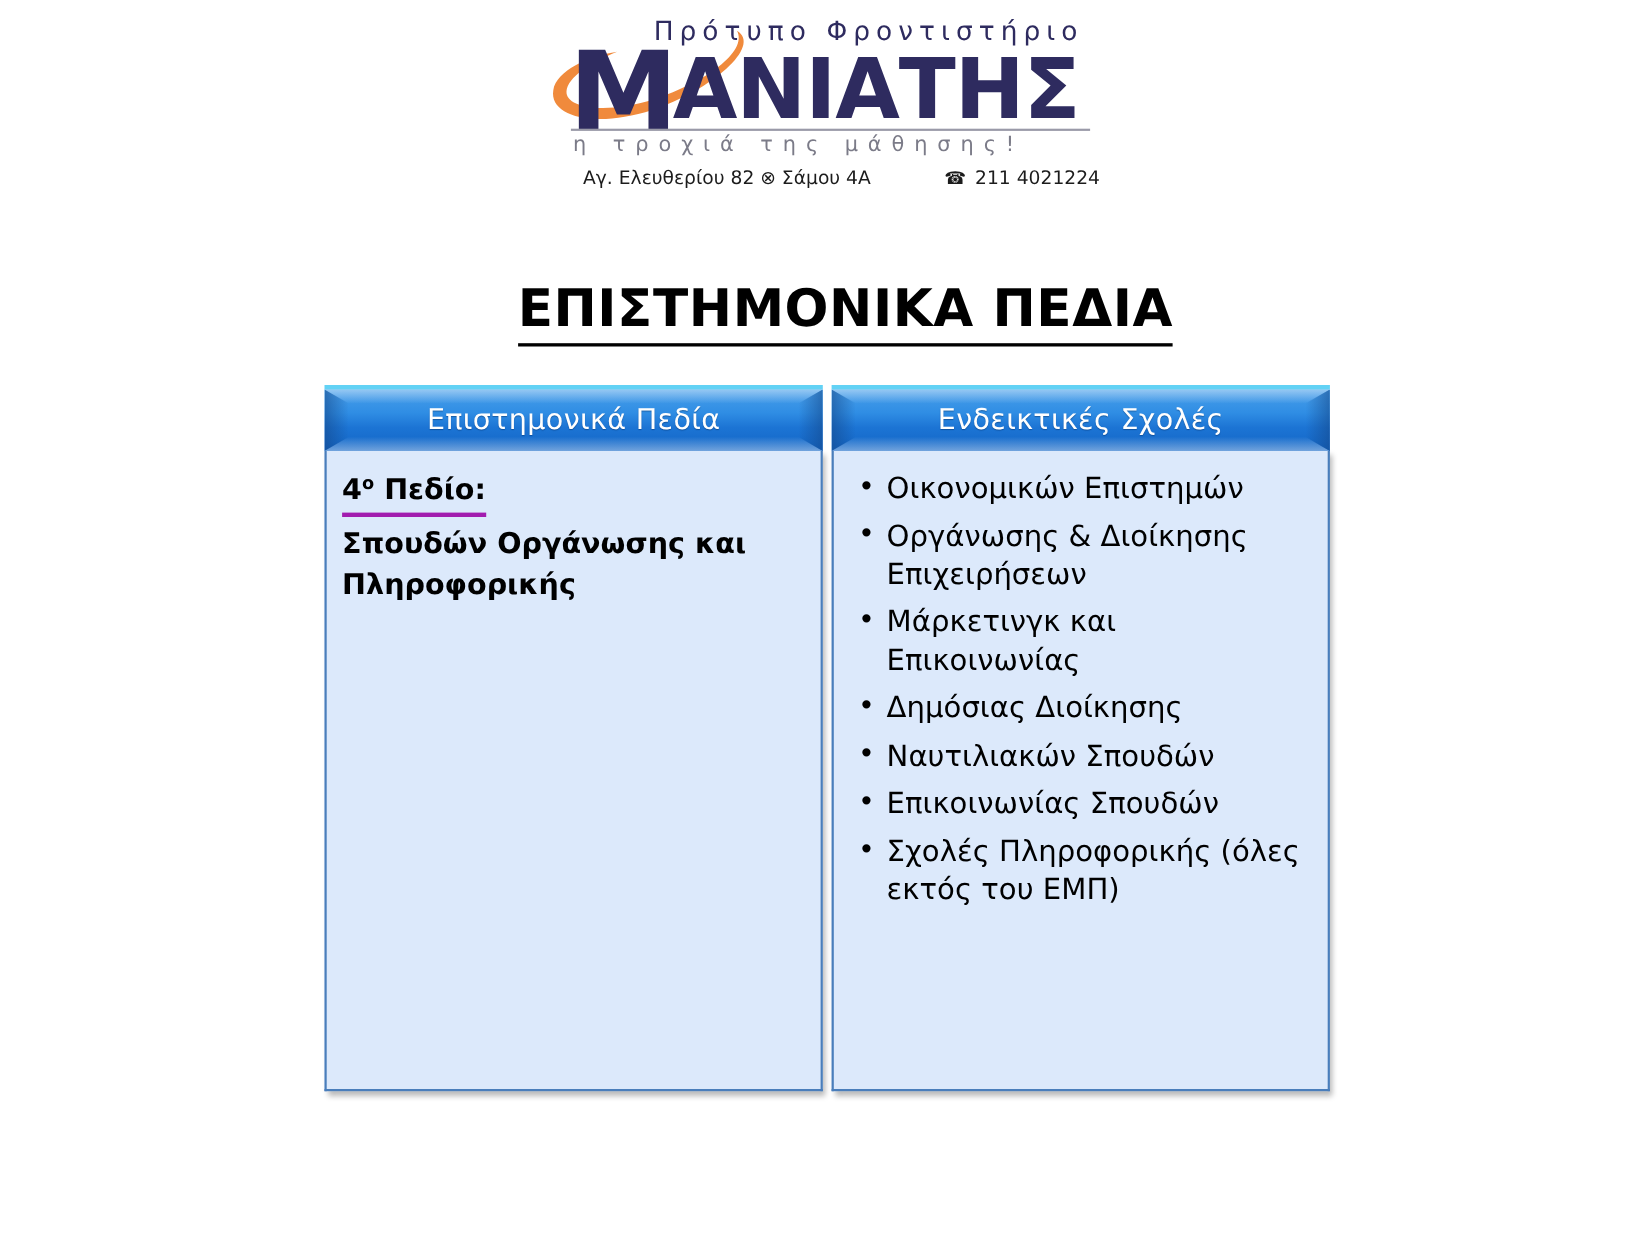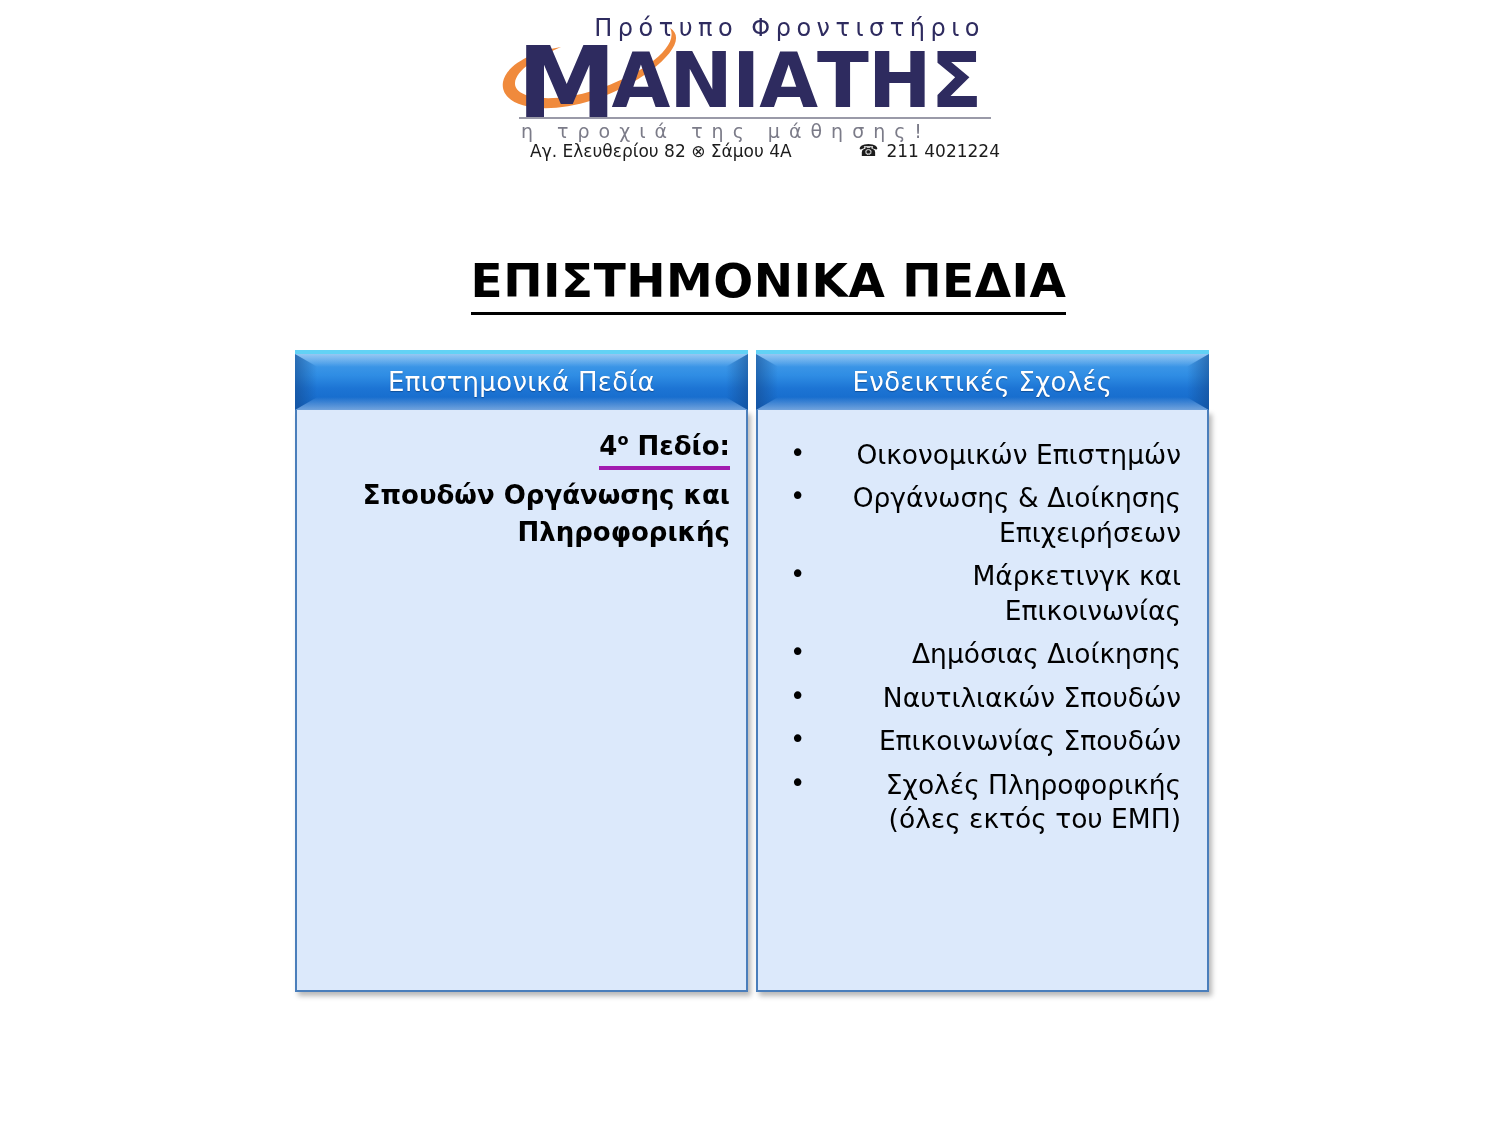--- a/index.html
+++ b/index.html
@@ -78,7 +78,7 @@
 
   .contact-row {
     position: absolute;
-    left: 530px; top: 141px;
+    left: 530px; top: 152px;
     width: 470px;
     display: flex;
     justify-content: space-between;

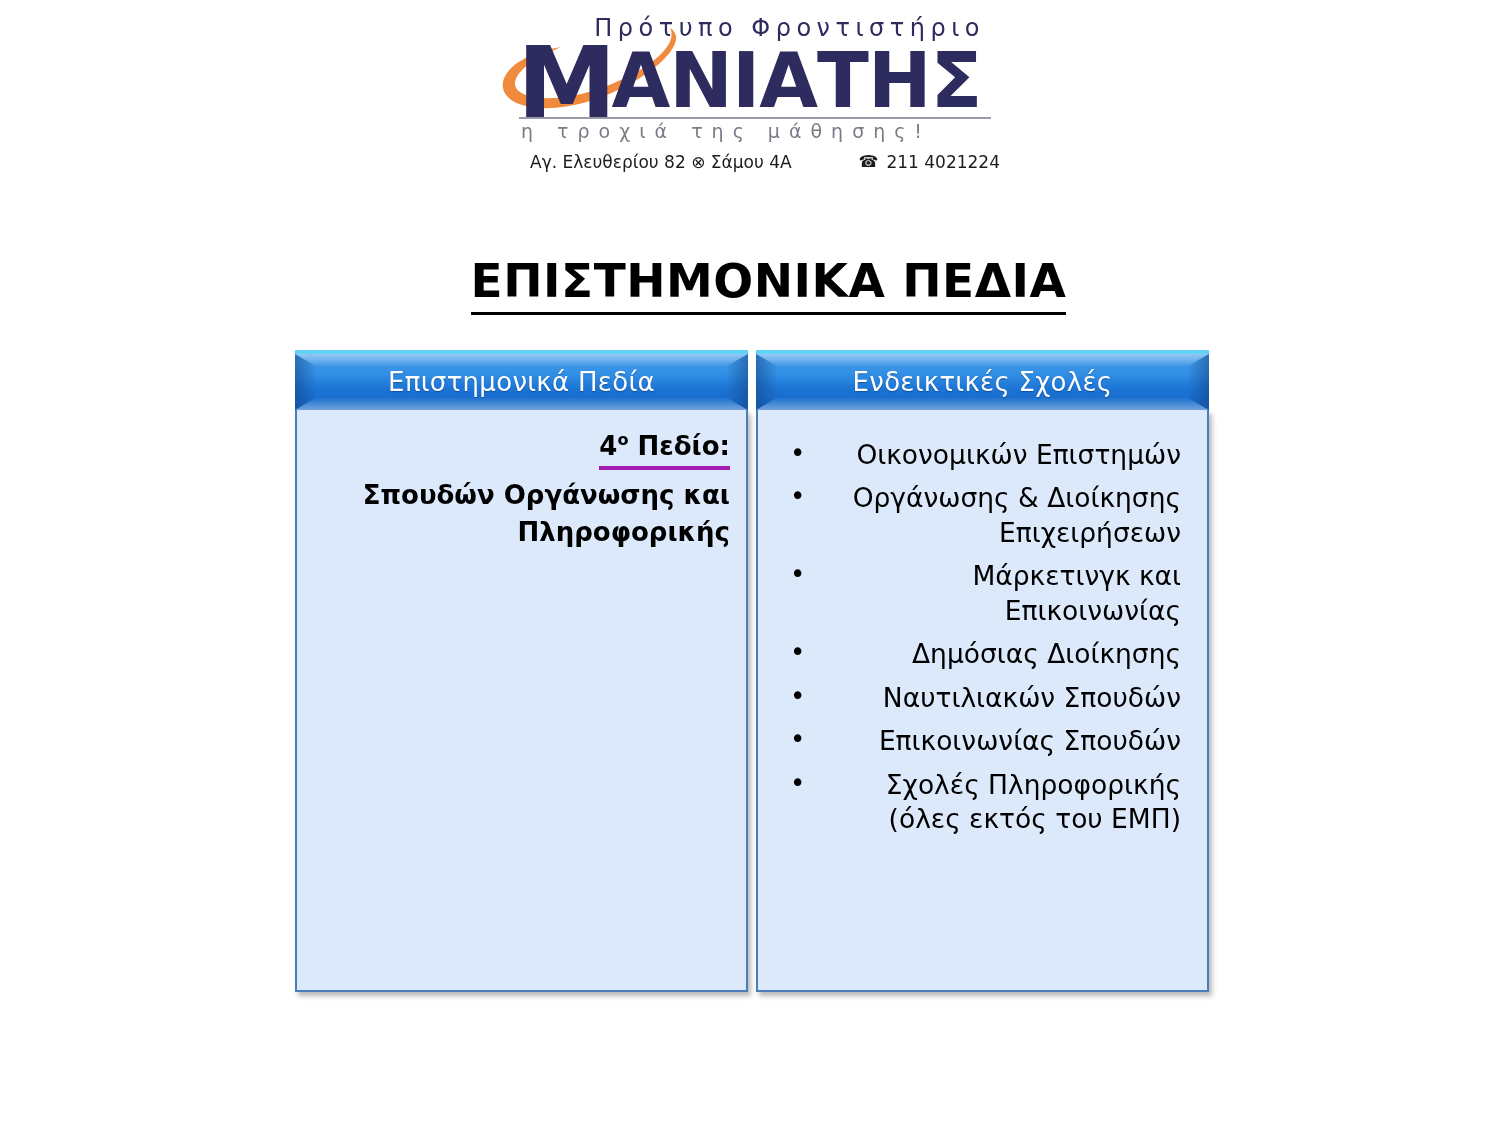--- a/index.html
+++ b/index.html
@@ -115,7 +115,6 @@
     width: 915px;
     display: flex;
     gap: 8px;
-    text-align: right;
   }
   .column { width: 453px; display: flex; flex-direction: column; }
 

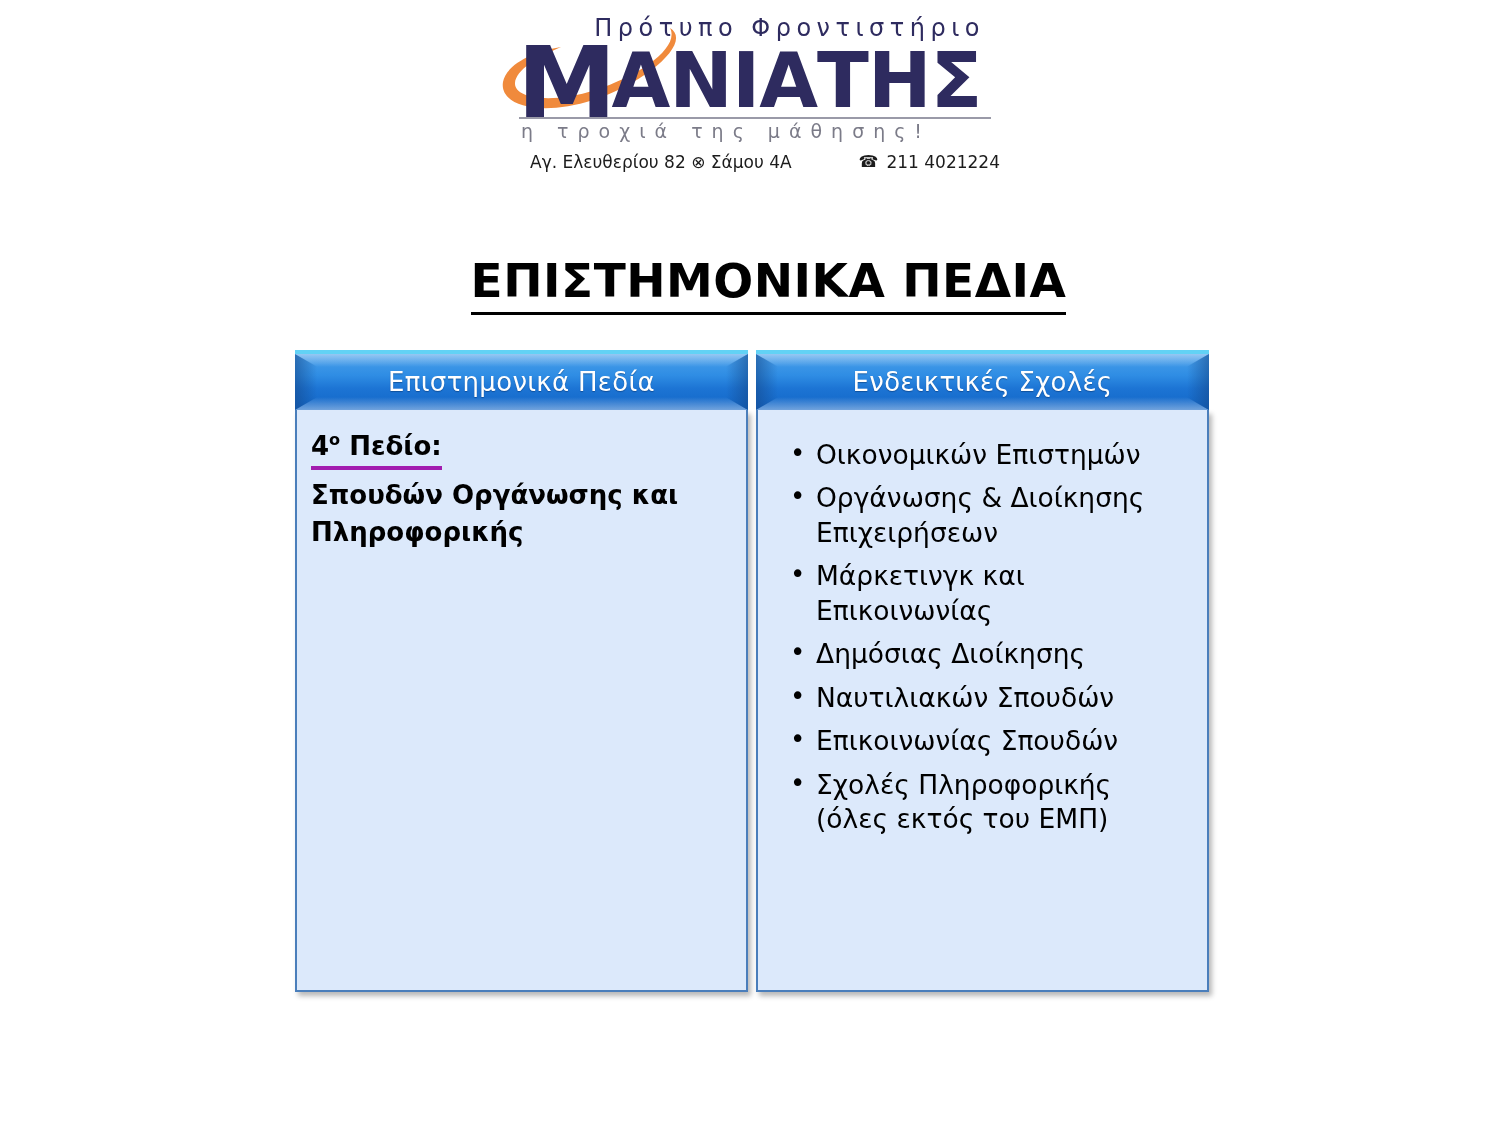--- a/index.html
+++ b/index.html
@@ -202,7 +202,7 @@
   
   ul.schools {
     list-style: none;
-    margin: 10px;
+    margin: 0;
     padding: 0;
   }
   ul.schools li {

